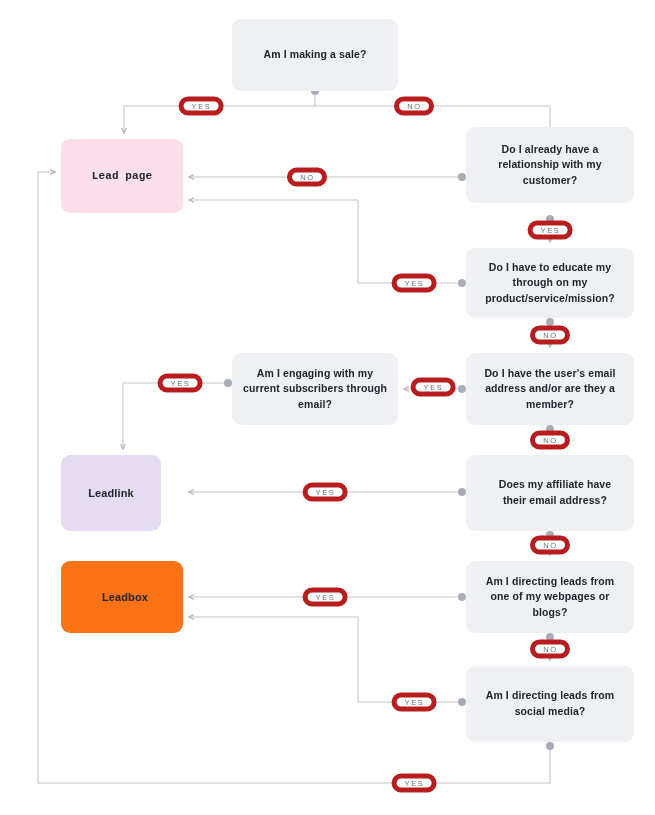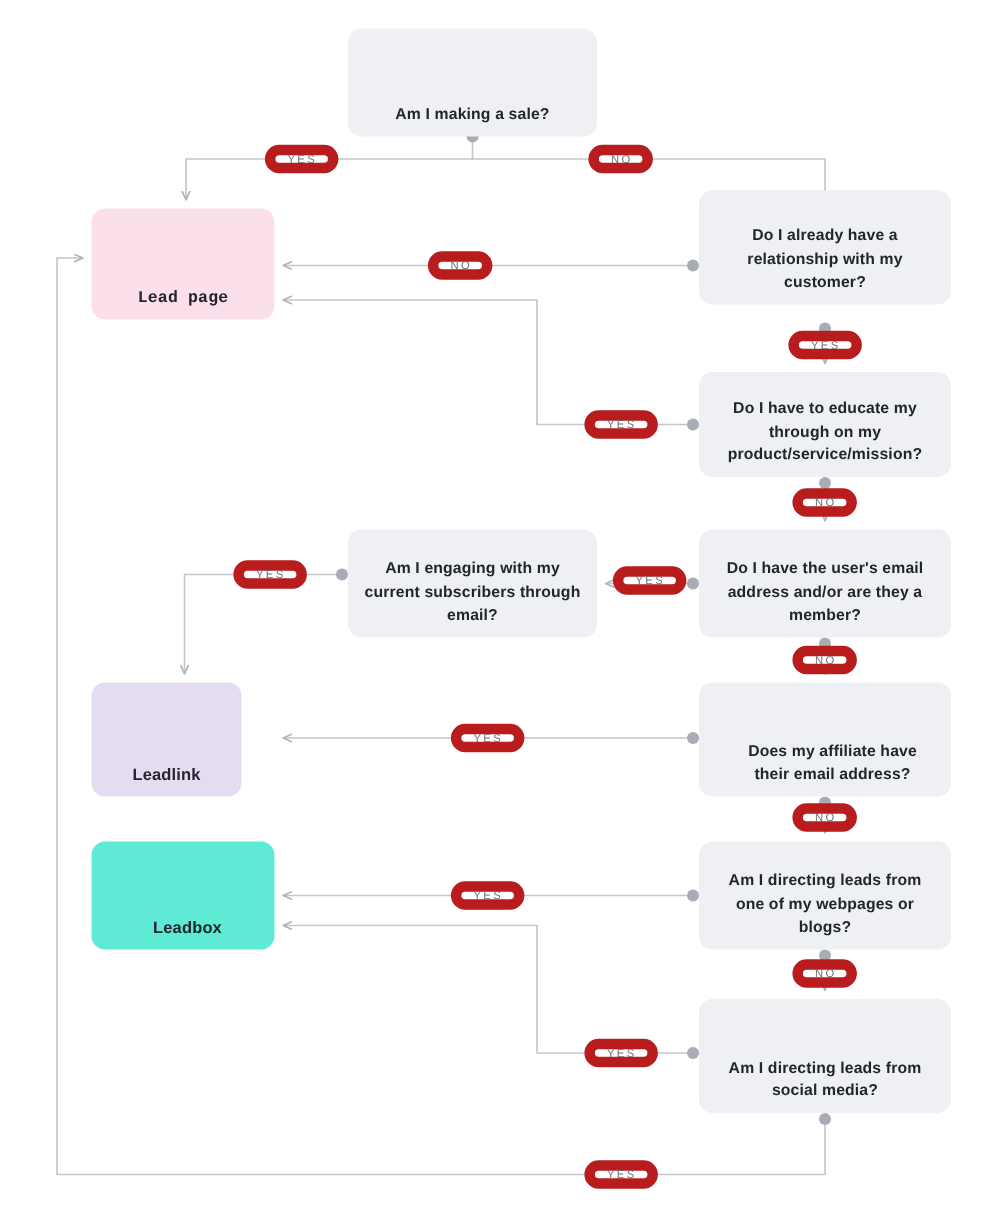--- a/index.html
+++ b/index.html
@@ -26,7 +26,7 @@
     box-sizing:border-box;
     border-radius:9px;
     display:flex;
-    align-items:flex-end;
+    align-items:center;
     justify-content:center;
     text-align:center;
     padding:6px 10px;

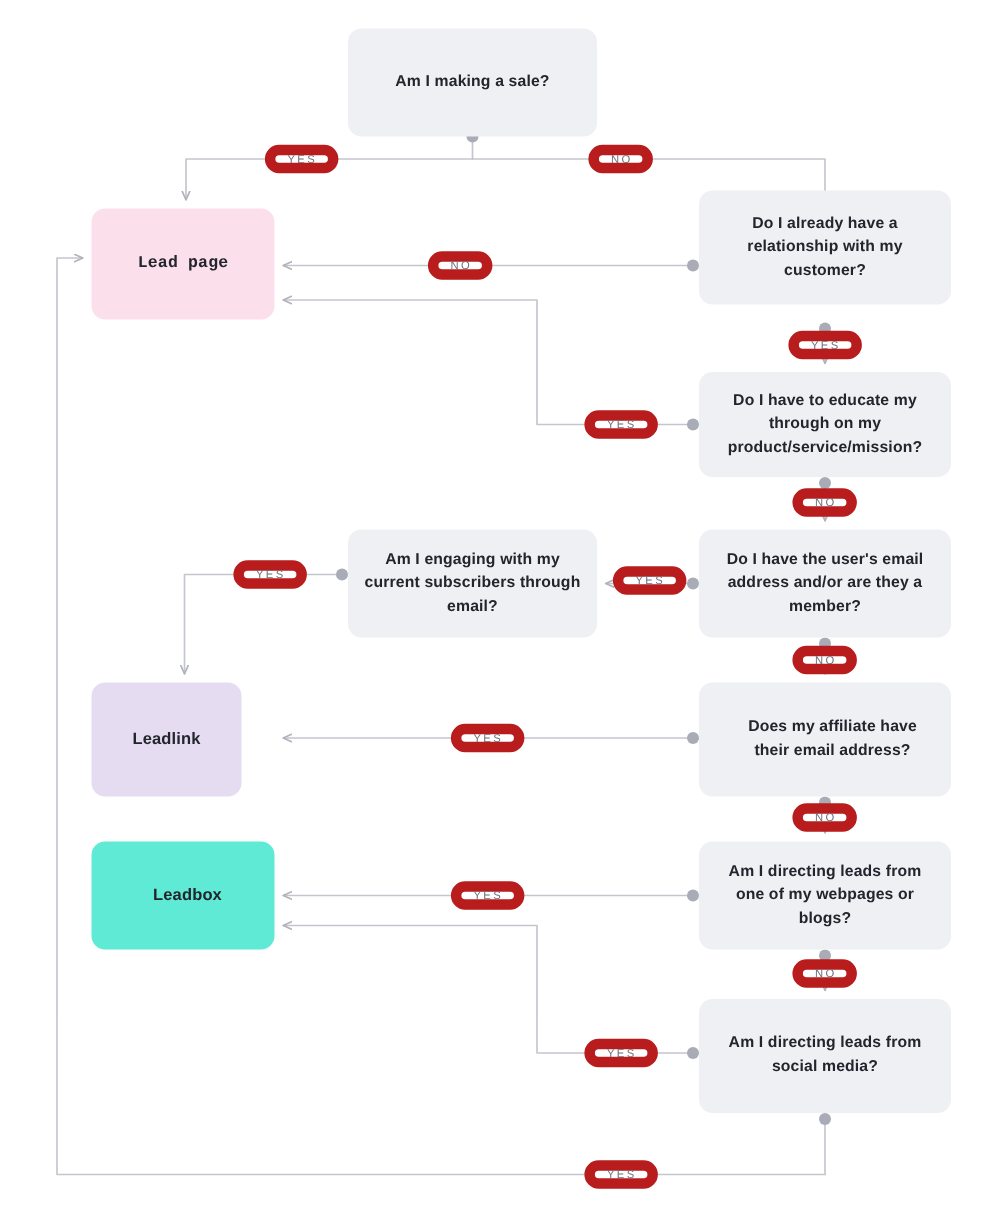--- a/index.html
+++ b/index.html
@@ -57,7 +57,7 @@
     position:absolute;
     box-sizing:border-box;
     background:#ffffff;
-    border:7px solid #b91c1c;
+    border:5px solid #b91c1c;
     border-radius:11px;
     height:19px;
     min-width:40px;

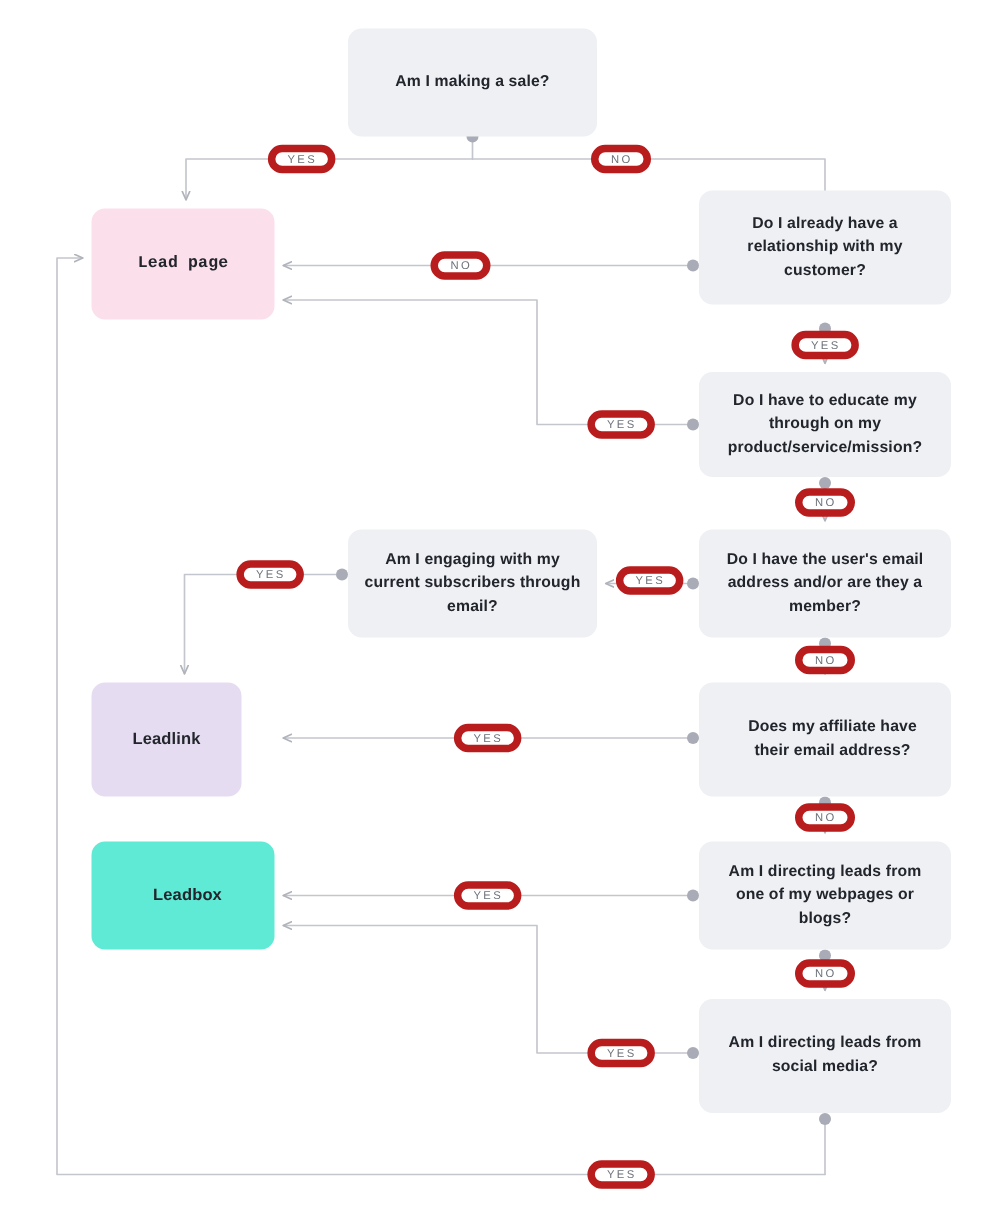--- a/index.html
+++ b/index.html
@@ -51,7 +51,7 @@
   }
   .node.pink{ background:#fbdfeb;font-family:Liberation Mono, monospace; }
   .node.purple{ background:#e6dcf2; }
-  .node.blue{ background:#5eead4;padding-left:16px; }
+  .node.blue{ background:#f97316;padding-left:16px; }
 
   .pill{
     position:absolute;

